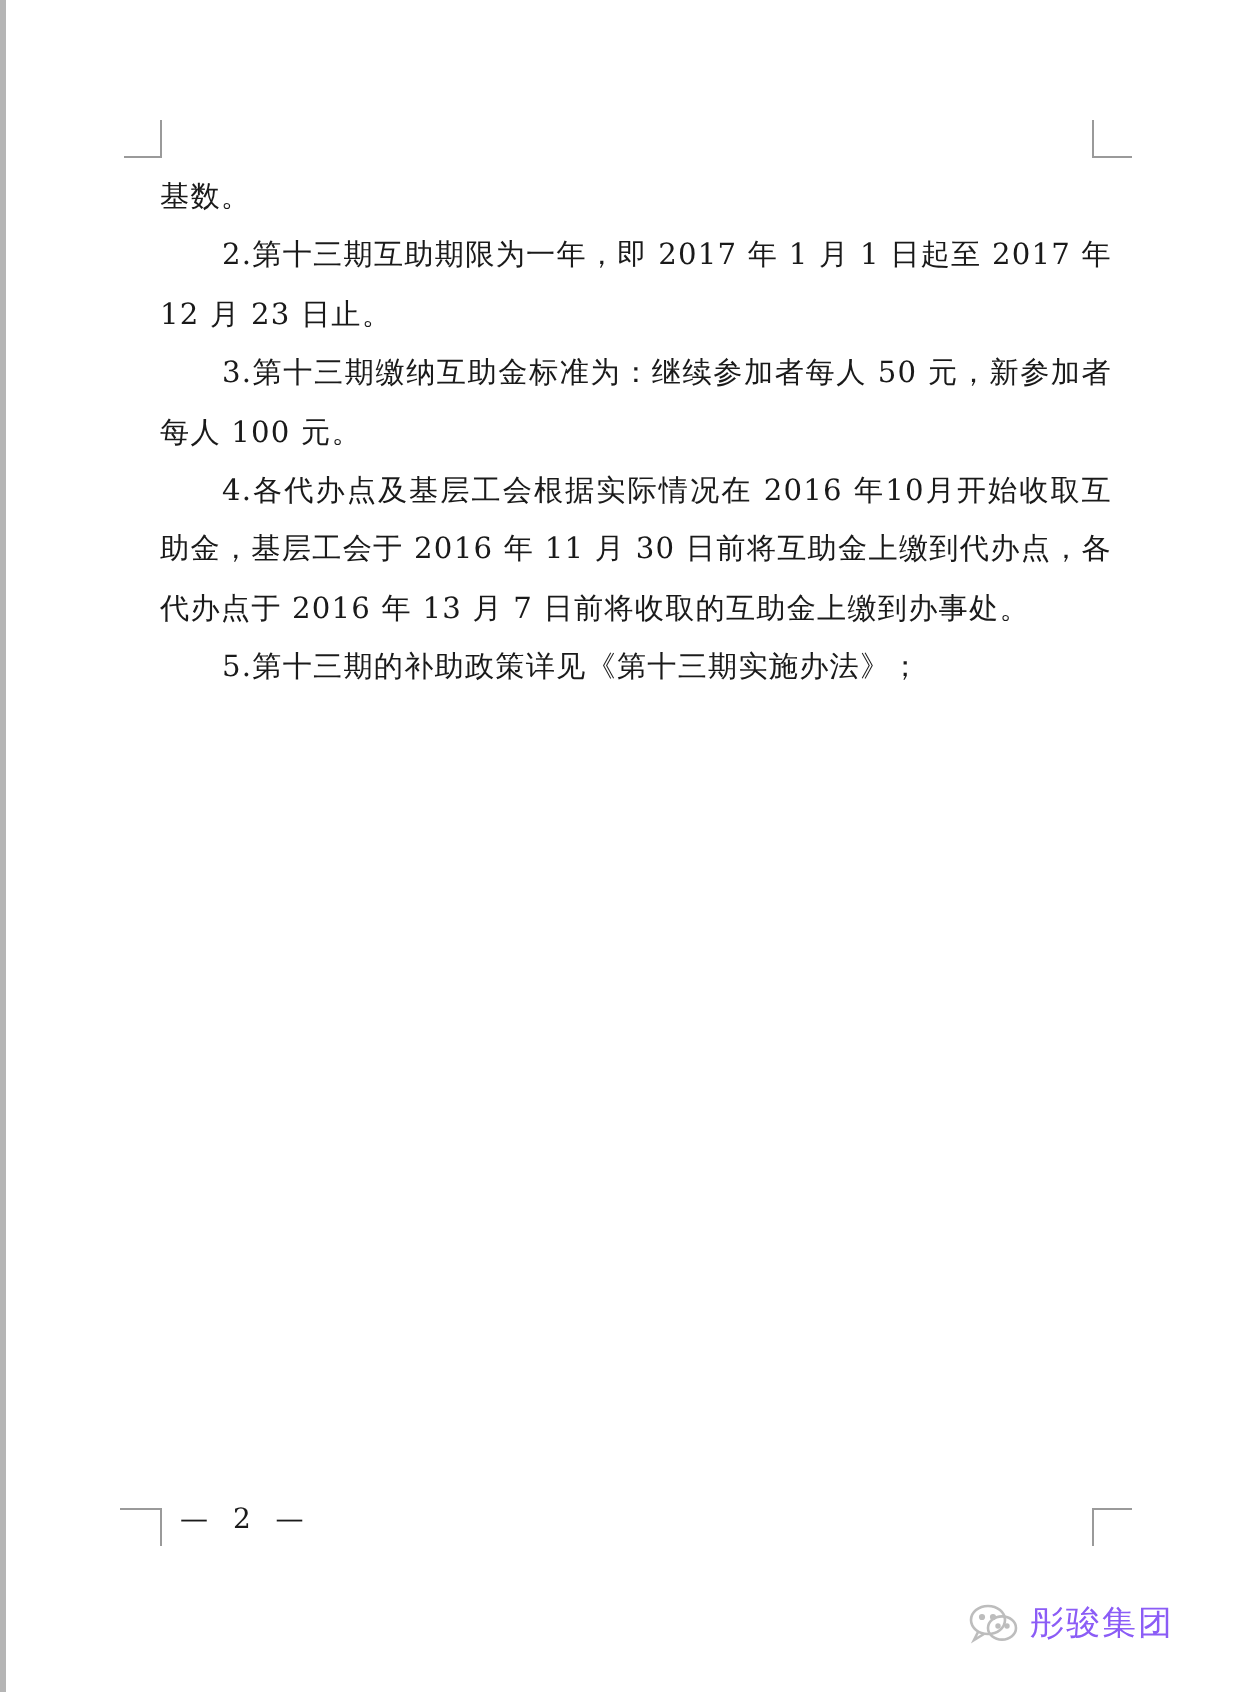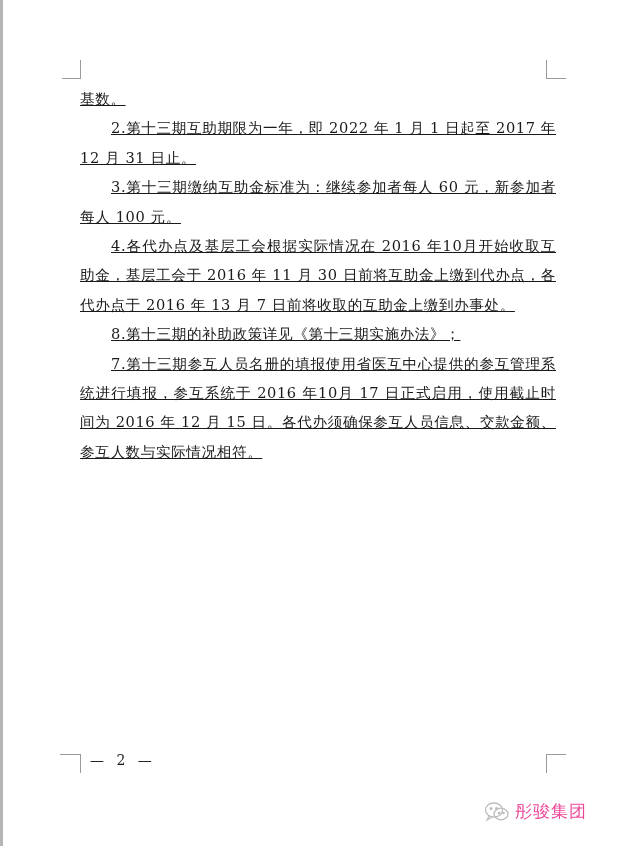--- a/index.html
+++ b/index.html
@@ -46,7 +46,6 @@
     .body-text p {
       margin: 0;
       padding: 0;
-      text-decoration: underline;
     }
     .body-text p.indent {
       text-indent: 31px;

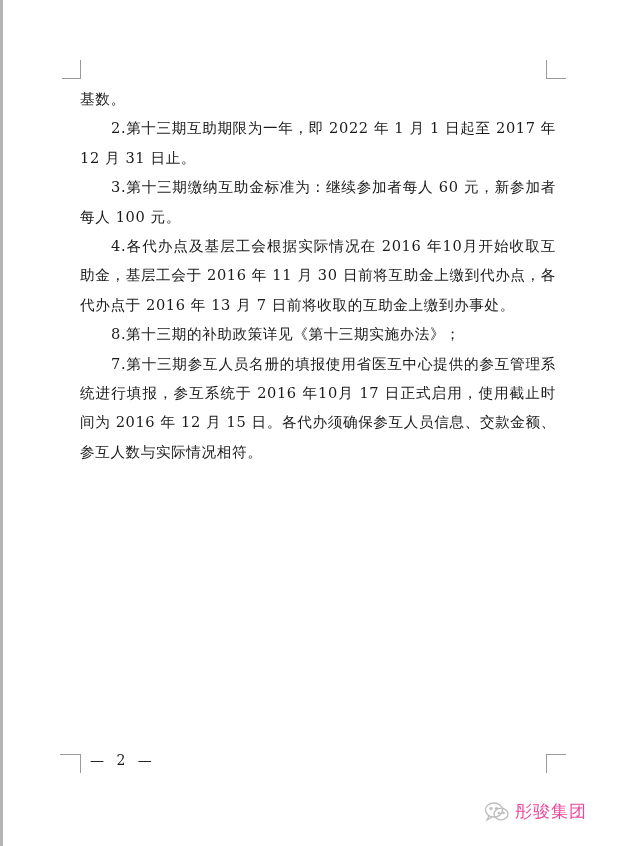--- a/index.html
+++ b/index.html
@@ -82,7 +82,7 @@
 
 <div class="body-text">
   <p>基数。</p>
-  <p class="indent">2.第十三期互助期限为一年，即 2022 年 1 月 1 日起至 2017 年 12 月 31 日止。</p>
+  <p class="indent">2.第十三期互助期限为一年，即 2017 年 1 月 1 日起至 2017 年 12 月 23 日止。</p>
   <p class="indent">3.第十三期缴纳互助金标准为：继续参加者每人 60 元，新参加者每人 100 元。</p>
   <p class="indent">4.各代办点及基层工会根据实际情况在 2016 年10月开始收取互助金，基层工会于 2016 年 11 月 30 日前将互助金上缴到代办点，各代办点于 2016 年 13 月 7 日前将收取的互助金上缴到办事处。</p>
   <p class="indent">8.第十三期的补助政策详见《第十三期实施办法》；</p>

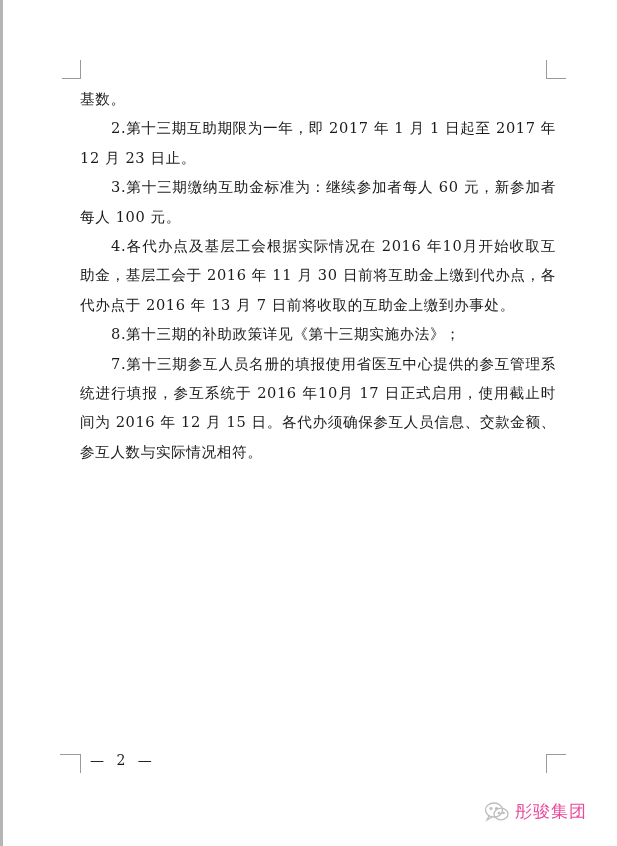--- a/index.html
+++ b/index.html
@@ -83,7 +83,7 @@
 <div class="body-text">
   <p>基数。</p>
   <p class="indent">2.第十三期互助期限为一年，即 2017 年 1 月 1 日起至 2017 年 12 月 23 日止。</p>
-  <p class="indent">3.第十三期缴纳互助金标准为：继续参加者每人 60 元，新参加者每人 100 元。</p>
+  <p class="indent">3.第十三期缴纳互助金标准为：继续参加者每人 50 元，新参加者每人 100 元。</p>
   <p class="indent">4.各代办点及基层工会根据实际情况在 2016 年10月开始收取互助金，基层工会于 2016 年 11 月 30 日前将互助金上缴到代办点，各代办点于 2016 年 13 月 7 日前将收取的互助金上缴到办事处。</p>
   <p class="indent">8.第十三期的补助政策详见《第十三期实施办法》；</p>
   <p class="indent">7.第十三期参互人员名册的填报使用省医互中心提供的参互管理系统进行填报，参互系统于 2016 年10月 17 日正式启用，使用截止时间为 2016 年 12 月 15 日。各代办须确保参互人员信息、交款金额、参互人数与实际情况相符。</p>

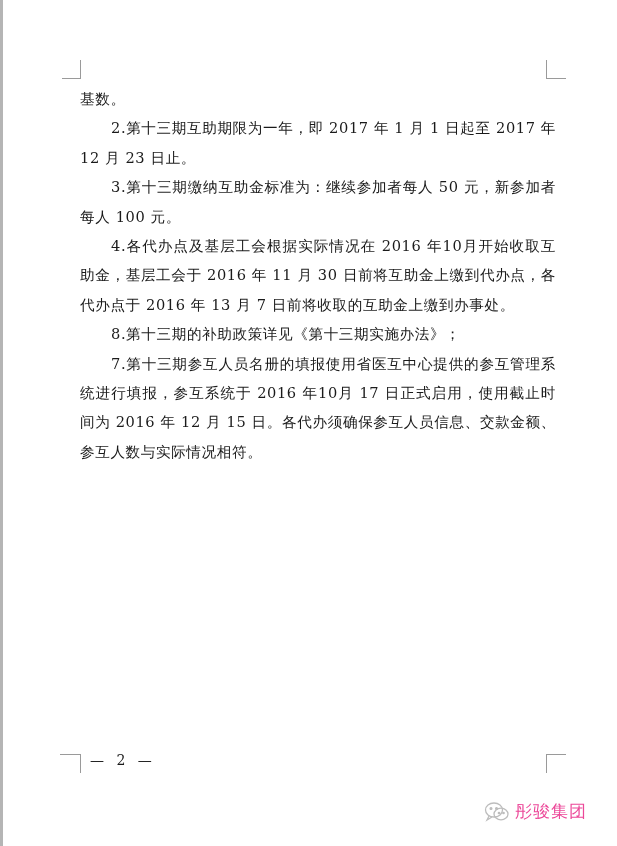--- a/index.html
+++ b/index.html
@@ -85,7 +85,7 @@
   <p class="indent">2.第十三期互助期限为一年，即 2017 年 1 月 1 日起至 2017 年 12 月 23 日止。</p>
   <p class="indent">3.第十三期缴纳互助金标准为：继续参加者每人 50 元，新参加者每人 100 元。</p>
   <p class="indent">4.各代办点及基层工会根据实际情况在 2016 年10月开始收取互助金，基层工会于 2016 年 11 月 30 日前将互助金上缴到代办点，各代办点于 2016 年 13 月 7 日前将收取的互助金上缴到办事处。</p>
-  <p class="indent">8.第十三期的补助政策详见《第十三期实施办法》；</p>
+  <p class="indent">5.第十三期的补助政策详见《第十三期实施办法》；</p>
   <p class="indent">7.第十三期参互人员名册的填报使用省医互中心提供的参互管理系统进行填报，参互系统于 2016 年10月 17 日正式启用，使用截止时间为 2016 年 12 月 15 日。各代办须确保参互人员信息、交款金额、参互人数与实际情况相符。</p>
 </div>
 

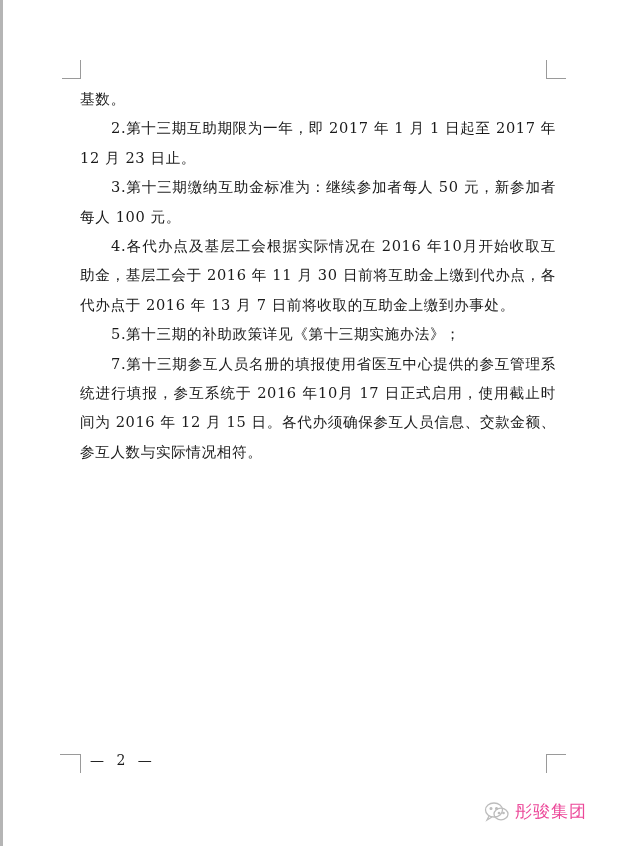--- a/index.html
+++ b/index.html
@@ -86,7 +86,6 @@
   <p class="indent">3.第十三期缴纳互助金标准为：继续参加者每人 50 元，新参加者每人 100 元。</p>
   <p class="indent">4.各代办点及基层工会根据实际情况在 2016 年10月开始收取互助金，基层工会于 2016 年 11 月 30 日前将互助金上缴到代办点，各代办点于 2016 年 13 月 7 日前将收取的互助金上缴到办事处。</p>
   <p class="indent">5.第十三期的补助政策详见《第十三期实施办法》；</p>
-  <p class="indent">7.第十三期参互人员名册的填报使用省医互中心提供的参互管理系统进行填报，参互系统于 2016 年10月 17 日正式启用，使用截止时间为 2016 年 12 月 15 日。各代办须确保参互人员信息、交款金额、参互人数与实际情况相符。</p>
 </div>
 
 <div class="corner bl"></div>

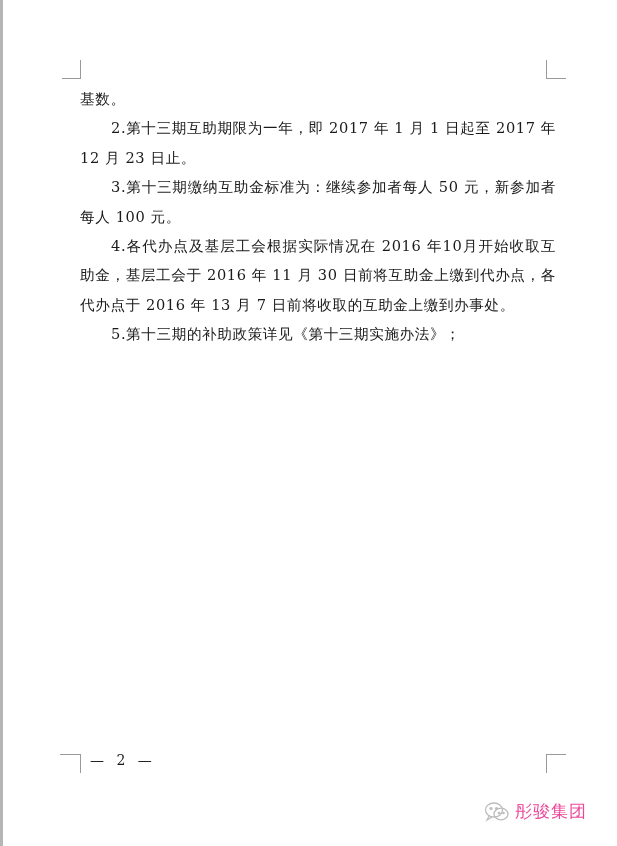--- a/index.html
+++ b/index.html
@@ -65,7 +65,7 @@
       display: flex;
       align-items: center;
       gap: 5px;
-      color: #ec4899;
+      color: #8b5cf6;
       font-family: "DejaVu Sans", "Liberation Sans", sans-serif;
       font-size: 17px;
       letter-spacing: 1px;

